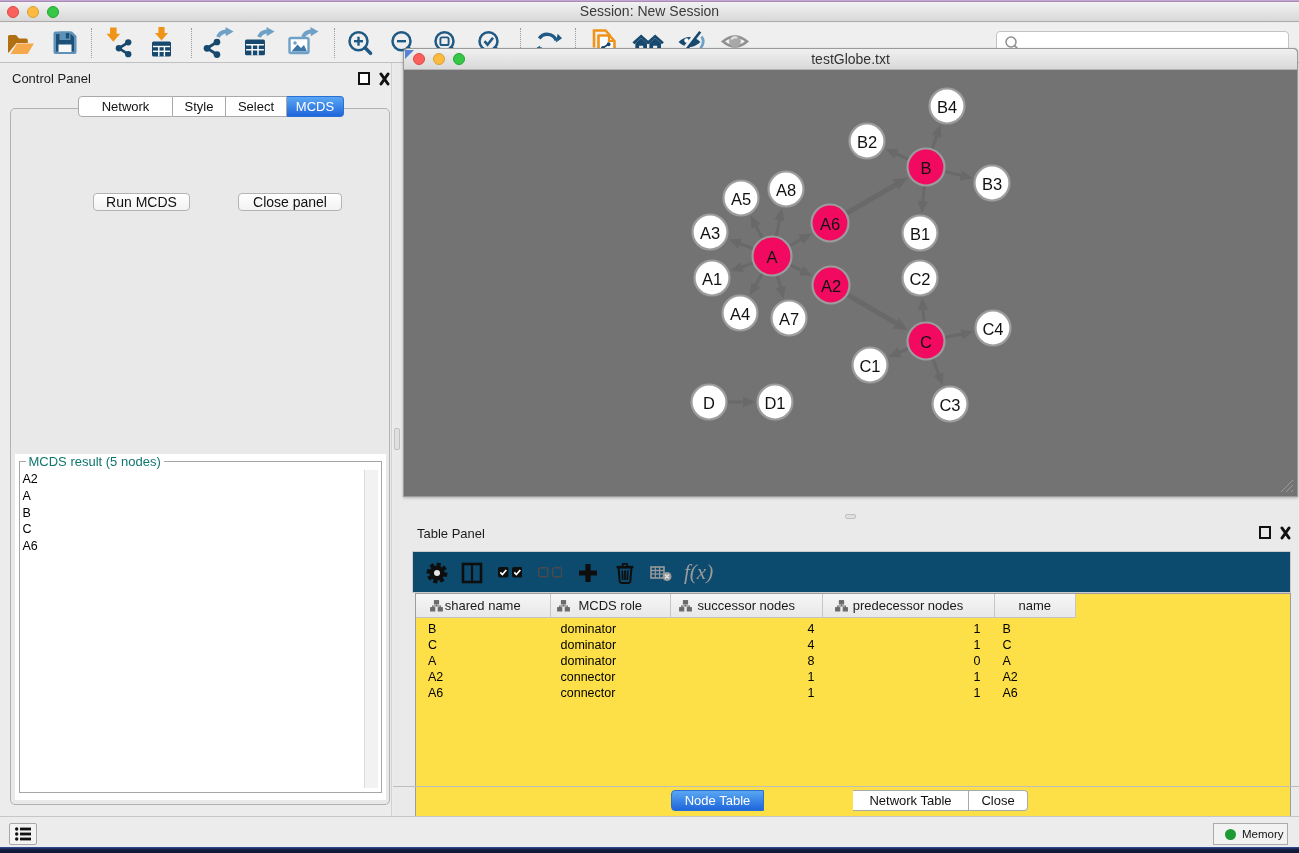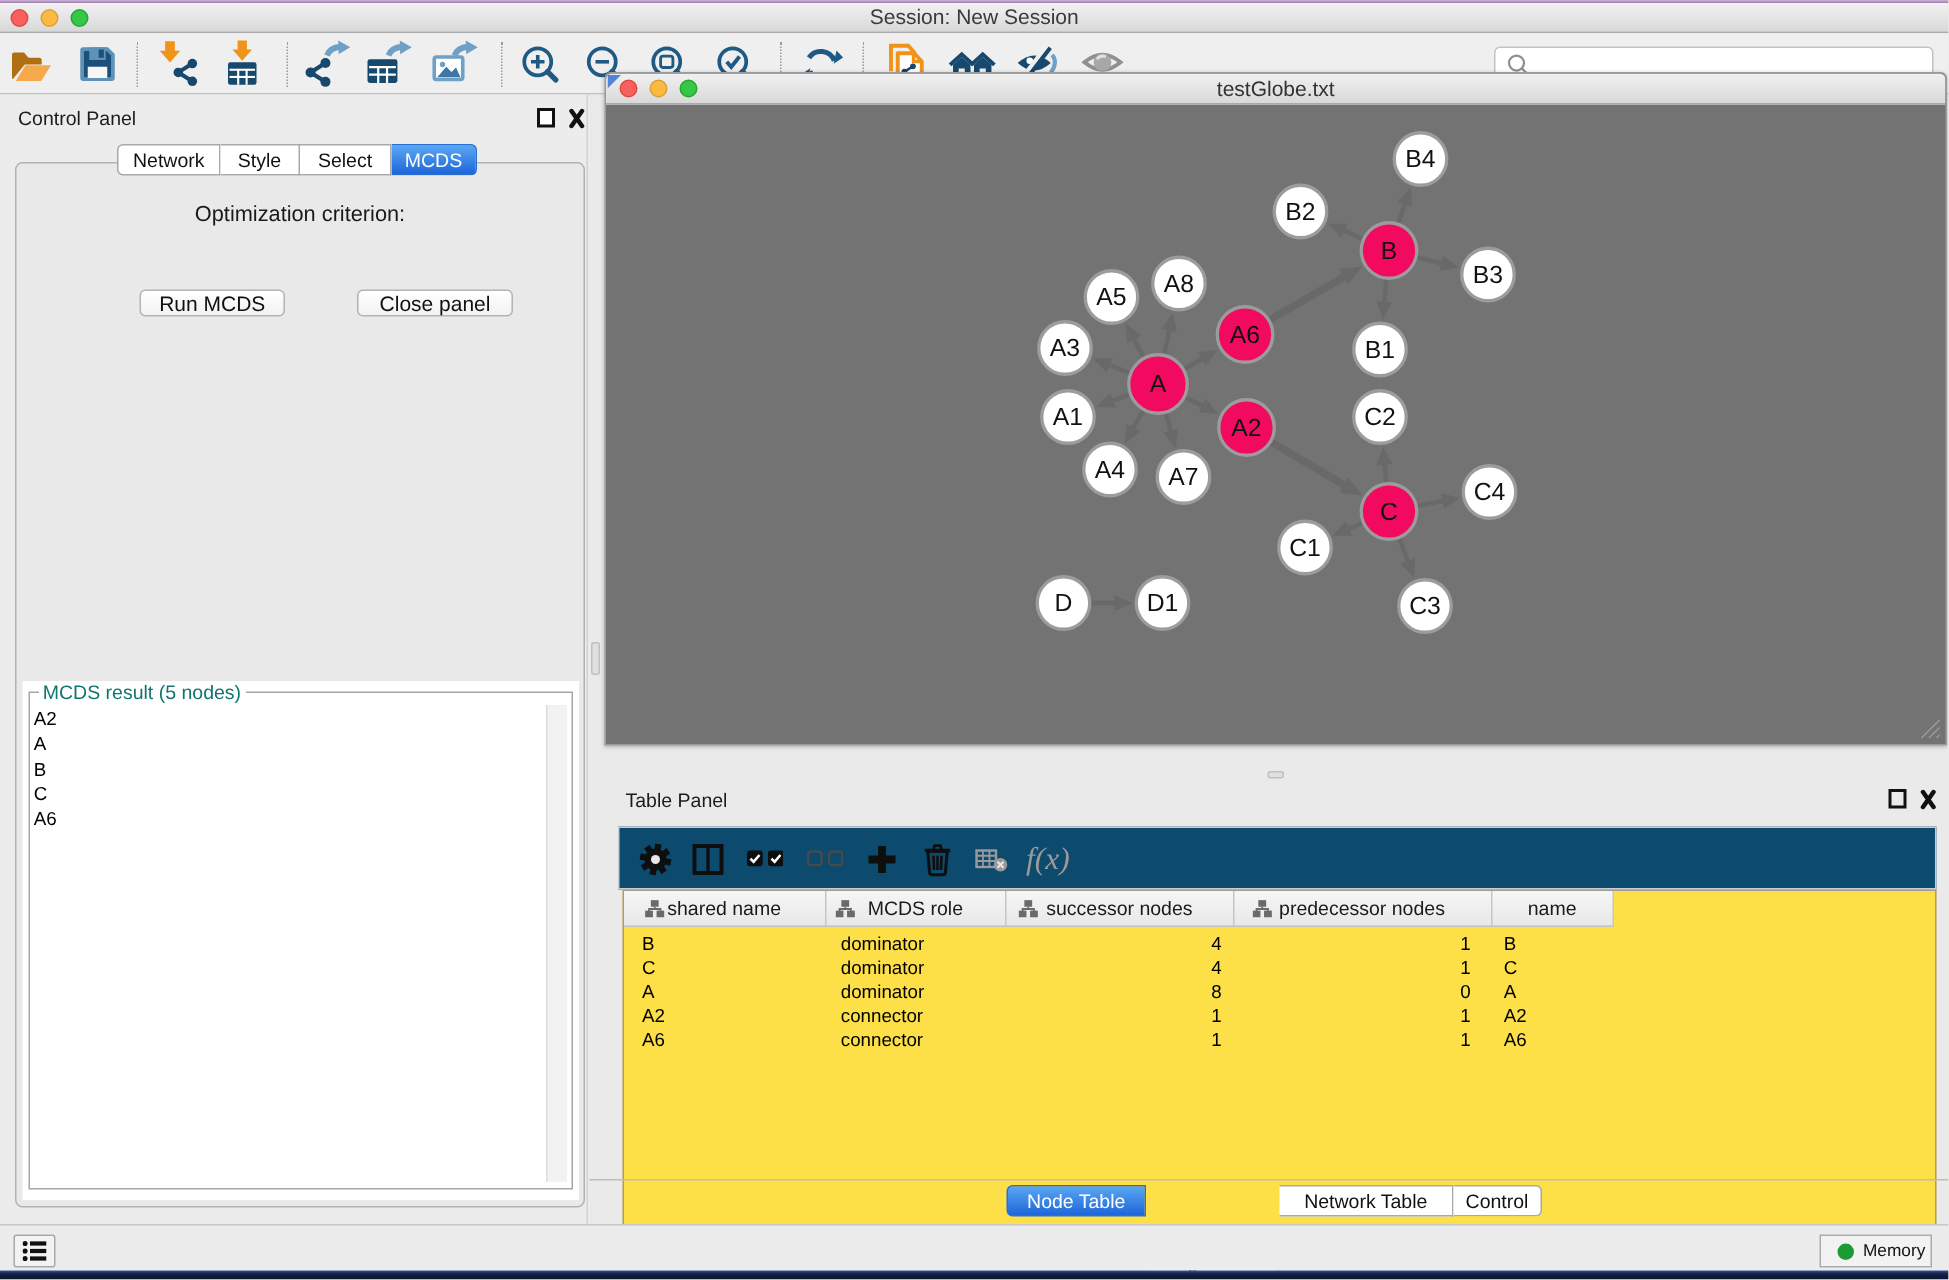--- a/index.html
+++ b/index.html
@@ -229,7 +229,7 @@
       <path d="M24 2 L31 12 M31 2 L24 12" stroke="#111" stroke-width="3" stroke-linecap="round"></path>
     </svg>
   <div class="tabrow" style="left:78px; top:33px;">
-    <div class="tab first" style="width:69px;">Network</div>
+    <div class="tab first" style="width:95px;">Network</div>
     <div class="tab" style="width:53px;">Style</div>
     <div class="tab" style="width:61px;">Select</div>
     <div class="tab sel last" style="width:57px;">MCDS</div>

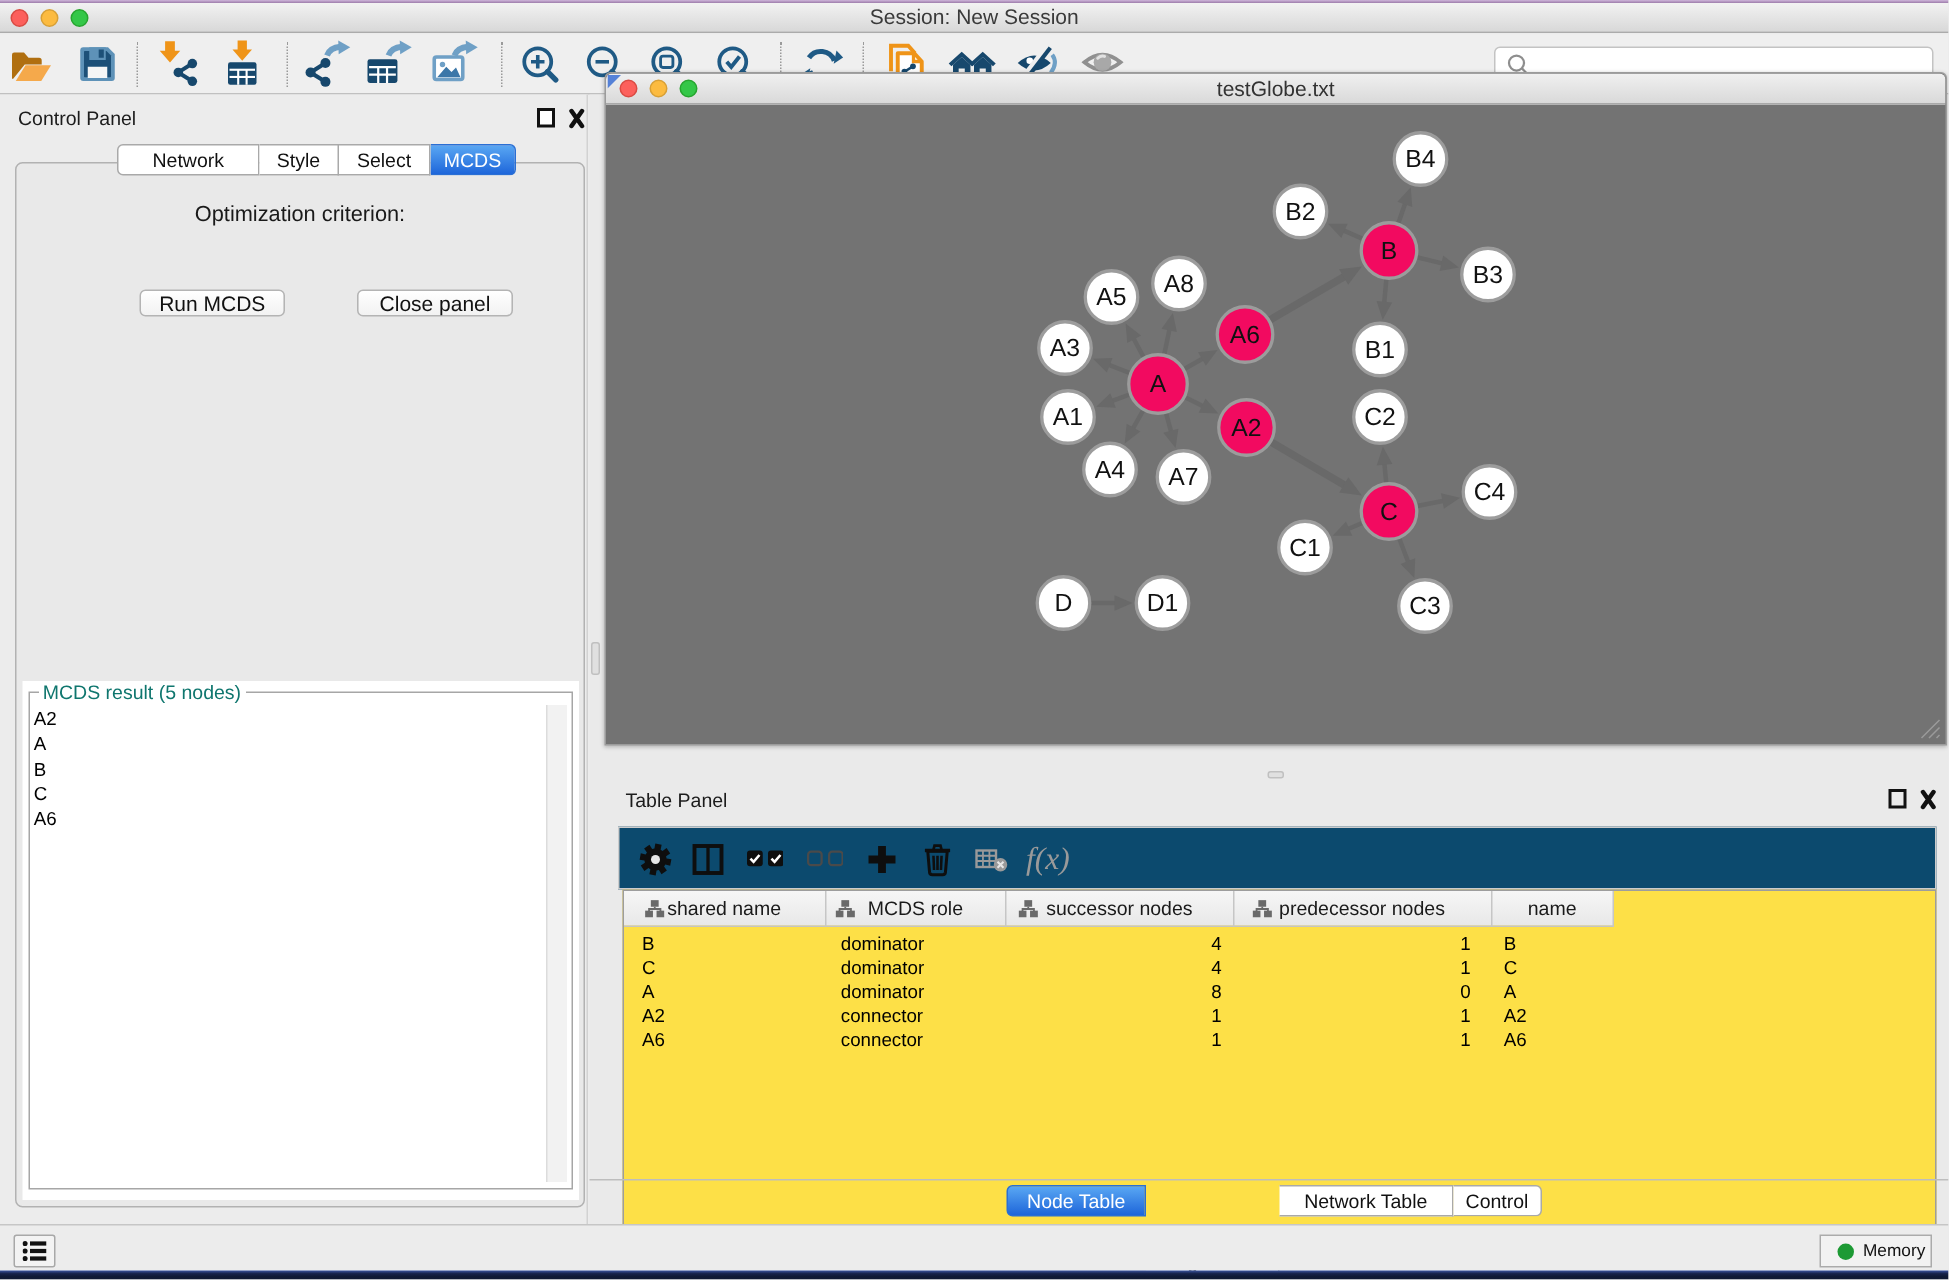--- a/index.html
+++ b/index.html
@@ -235,7 +235,6 @@
     <div class="tab sel last" style="width:57px;">MCDS</div>
   </div>
   <div id="cpcontent">
-    <div id="optlabel">Optimization criterion:</div>
     <div class="btn" style="left:82px; top:84px; width:97px;">Run MCDS</div>
     <div class="btn" style="left:191px; top:84px; width:104px;margin-left:36px;">Close panel</div>
     <div id="resultpanel">

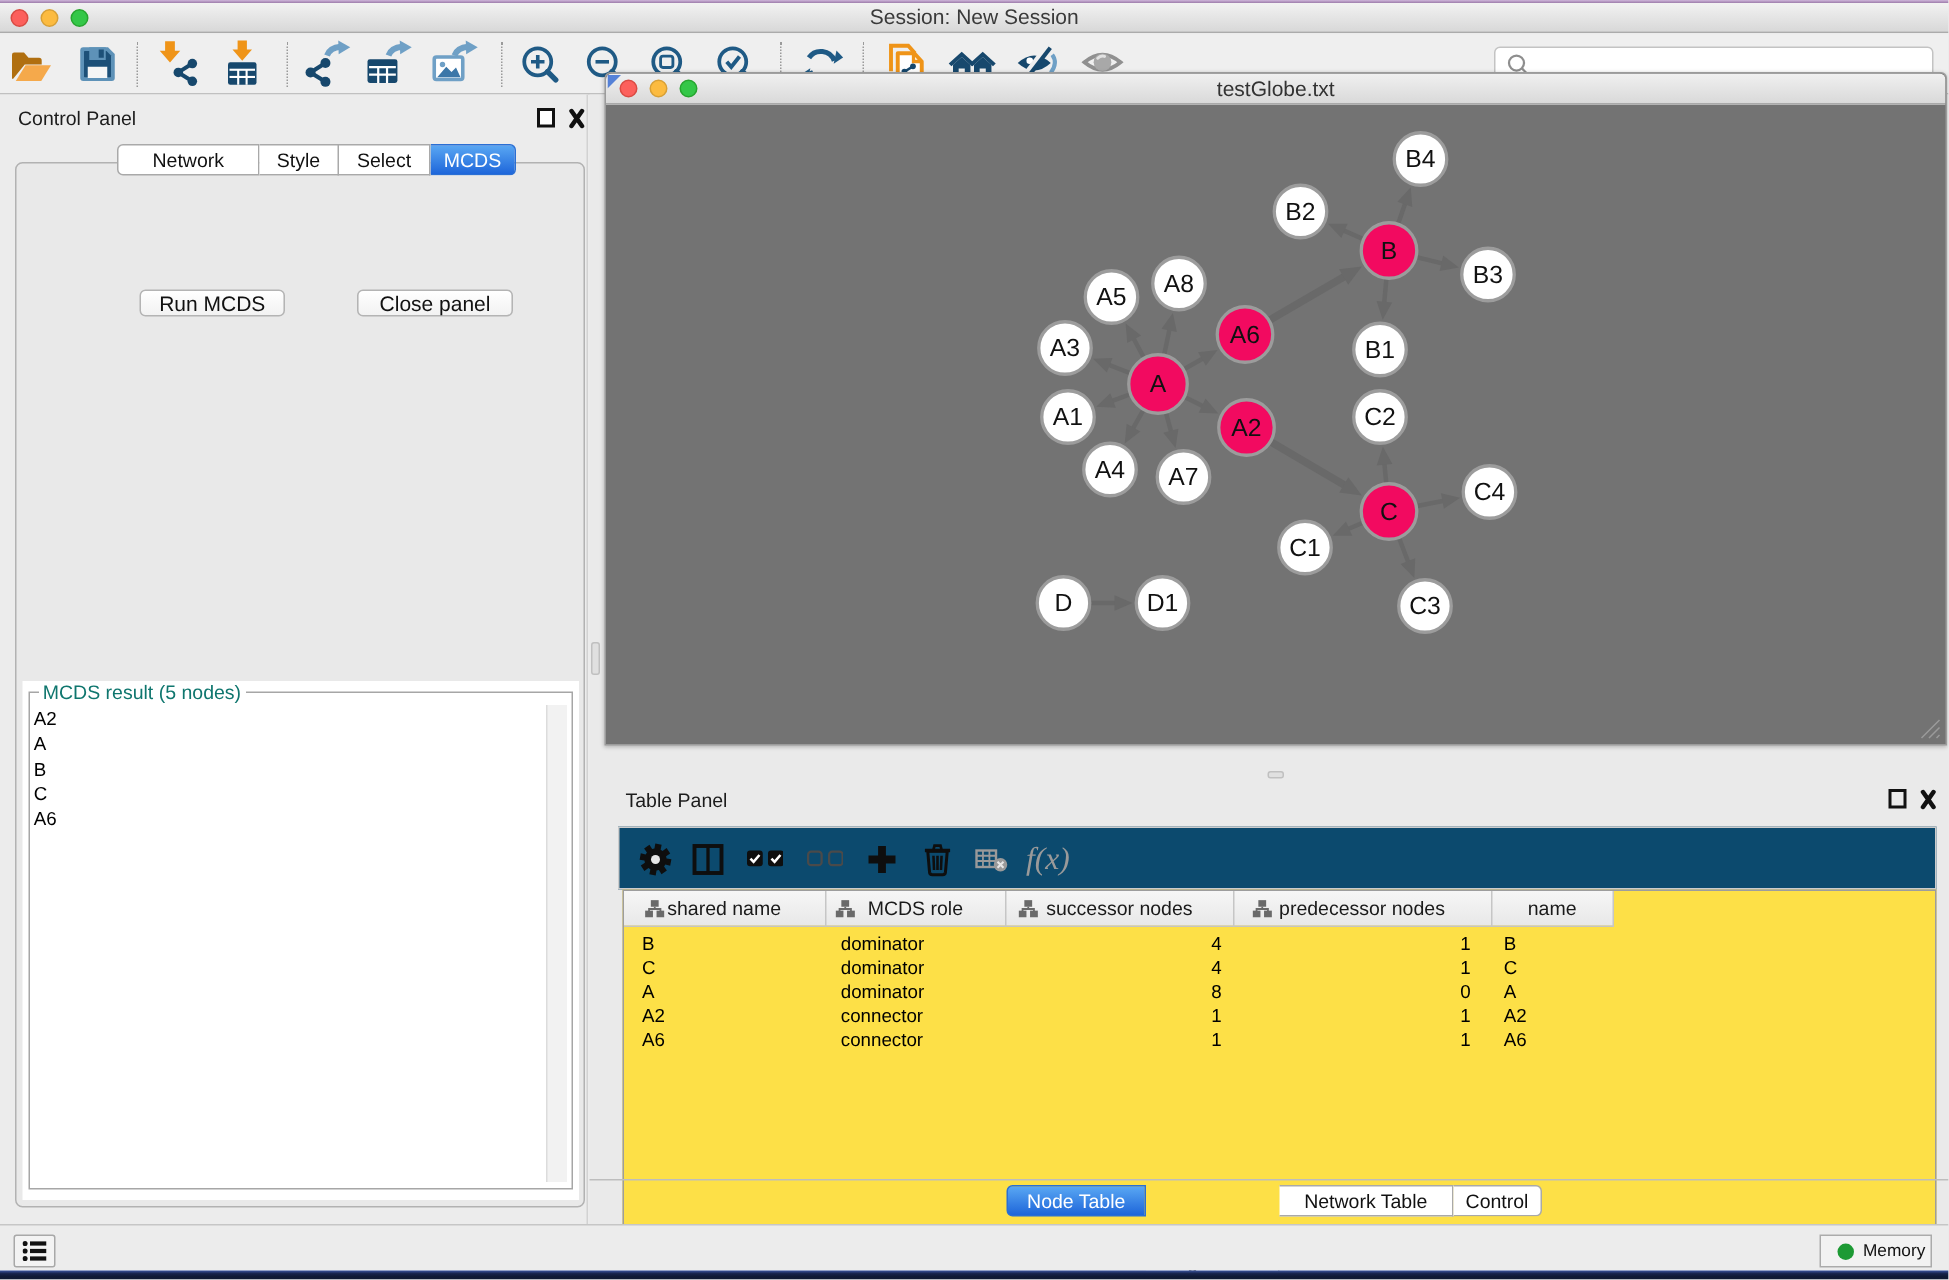--- a/index.html
+++ b/index.html
@@ -476,7 +476,7 @@
   <div class="tab first sel" style="width:93px; font-size:13px;">Node Table</div>
   <div class="tab" style="width:89px;margin-top:40px;">Edge Table</div>
   <div class="tab" style="width:116px;">Network Table</div>
-  <div class="tab last" style="width:59px;">Control</div>
+  <div class="tab last" style="width:59px;">Close</div>
 </div>
 
 <div class="abs" id="statusbar">

